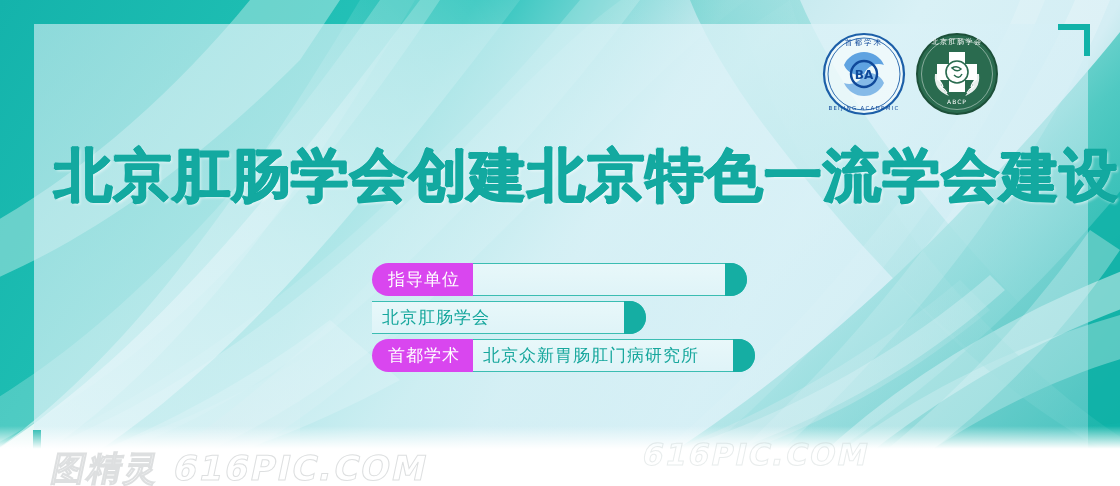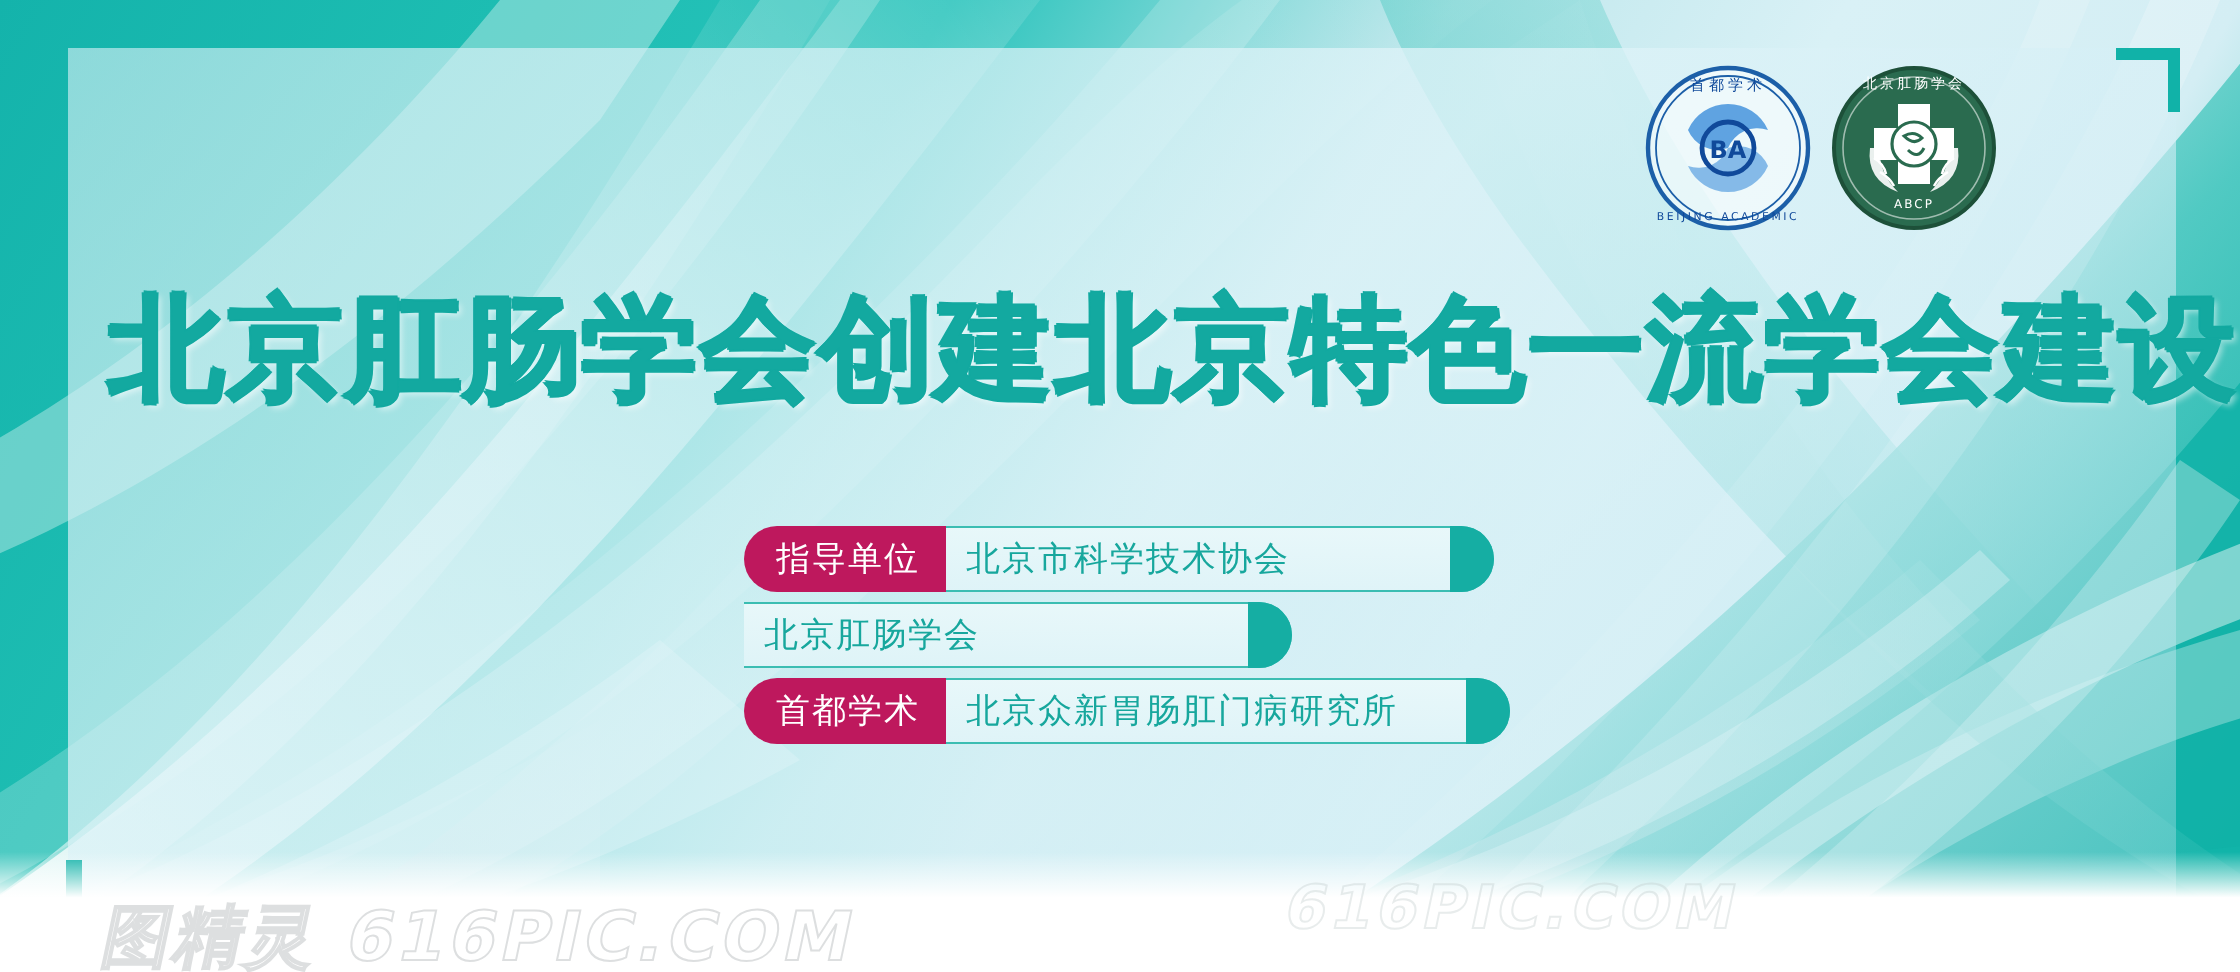--- a/index.html
+++ b/index.html
@@ -90,7 +90,7 @@
     height:33px;
   }
   .row-label{
-    background:#be185d;
+    background:#d946ef;
     color:#ffffff;
     font-family:"DejaVu Sans","Liberation Sans",sans-serif;
     font-size:17px;

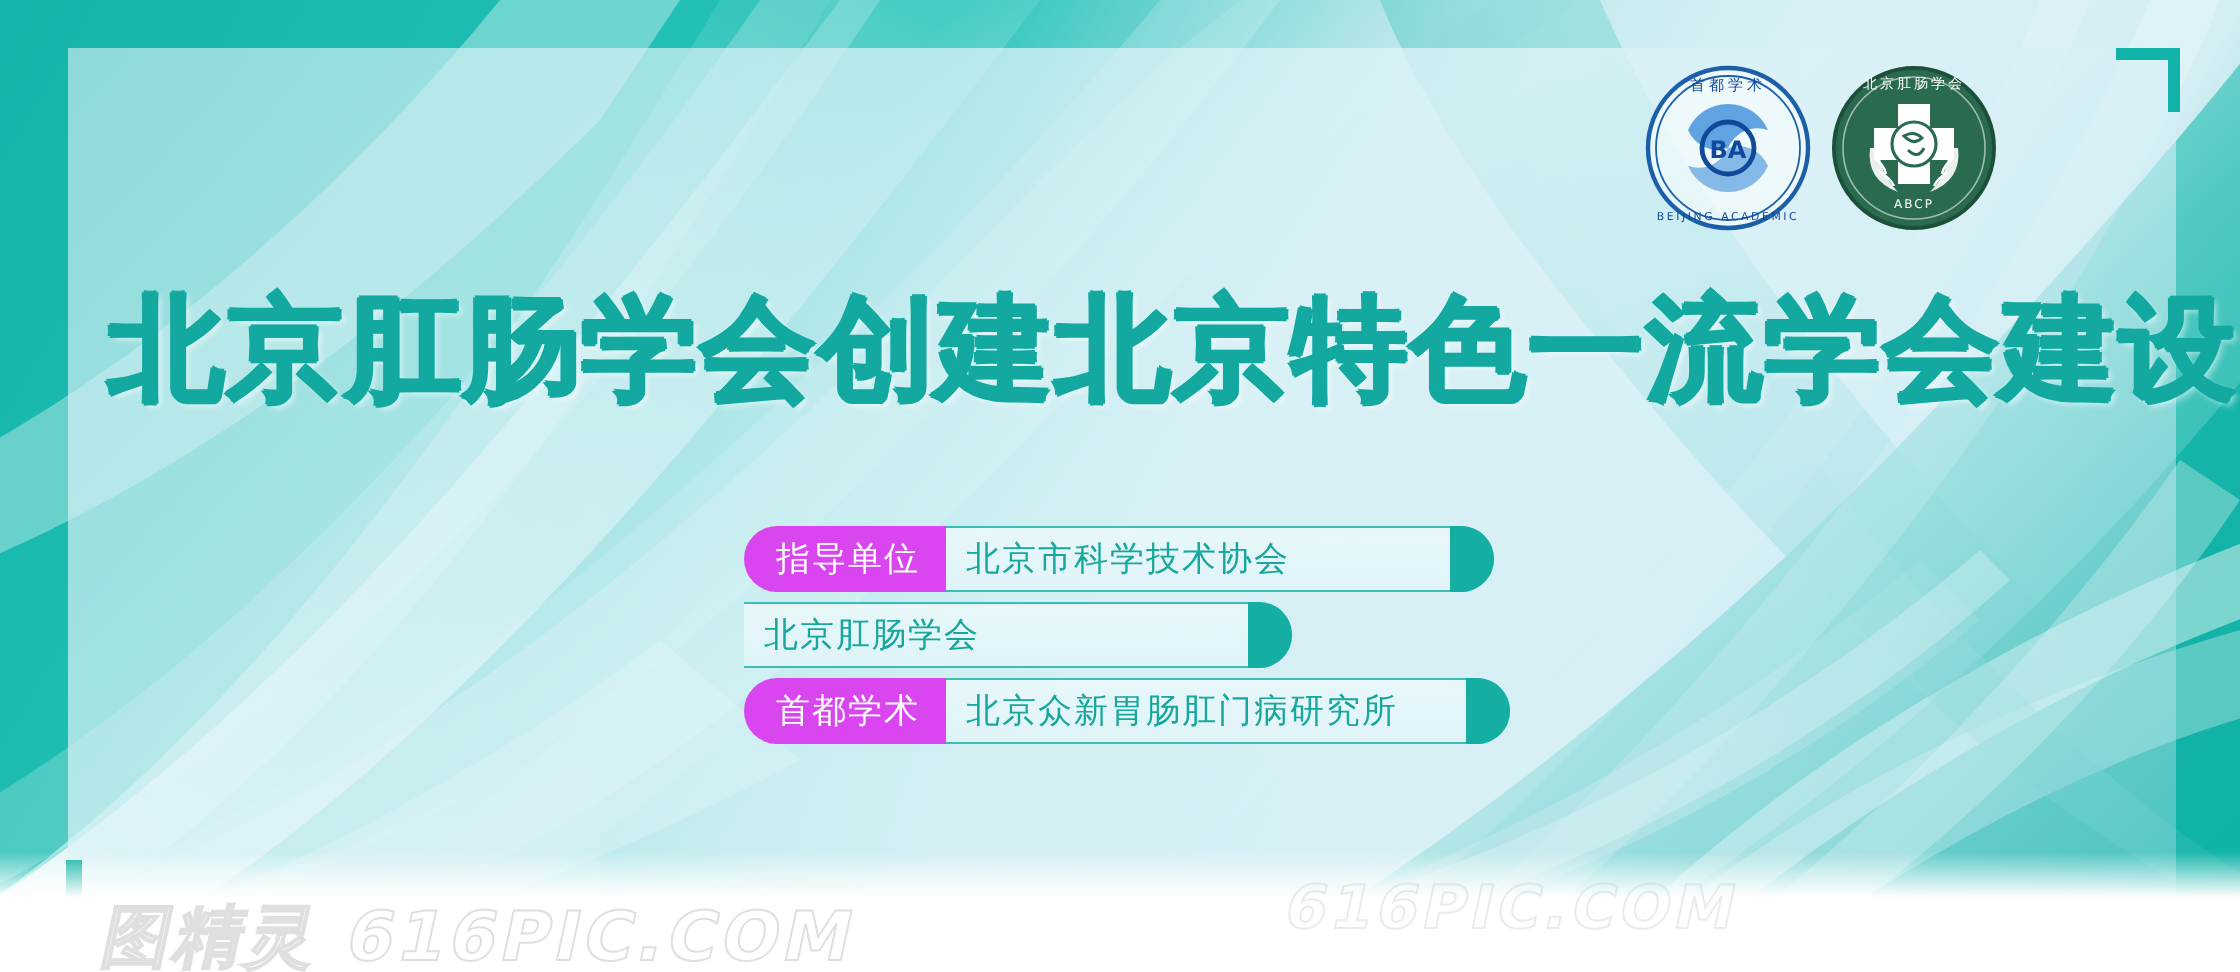--- a/index.html
+++ b/index.html
@@ -272,7 +272,6 @@
     <div class="info-row row-1">
       <div class="row-label">指导单位</div>
       <div class="row-value">
-        <span>北京市科学技术协会</span>
         <span class="cap"></span>
       </div>
     </div>

